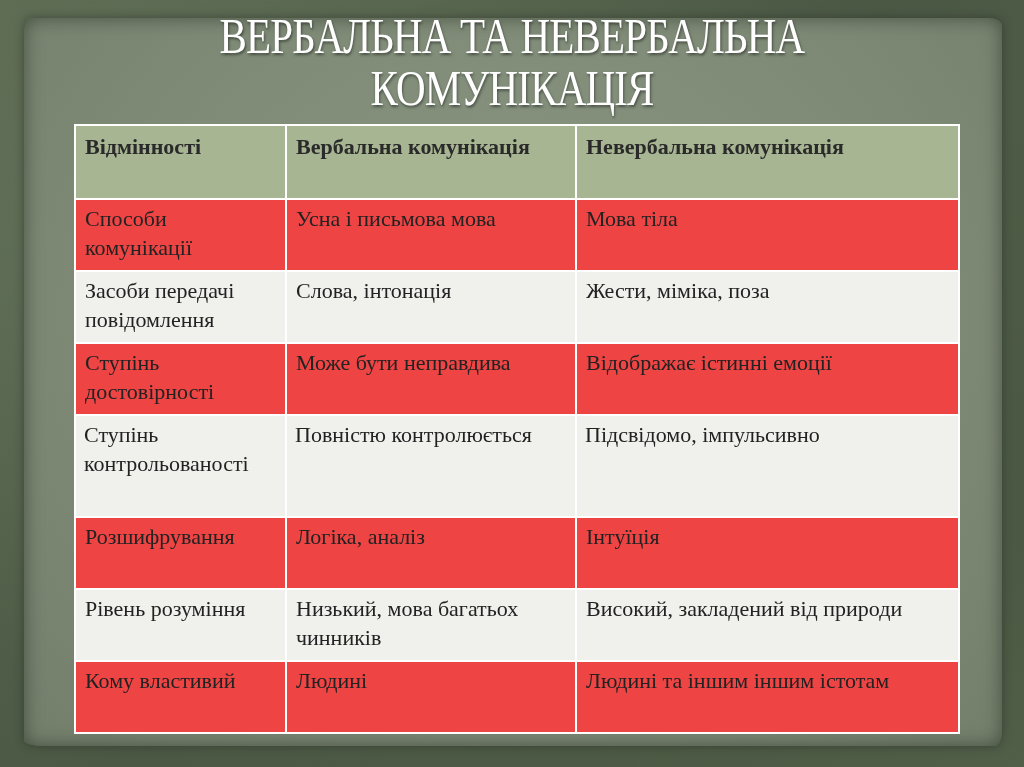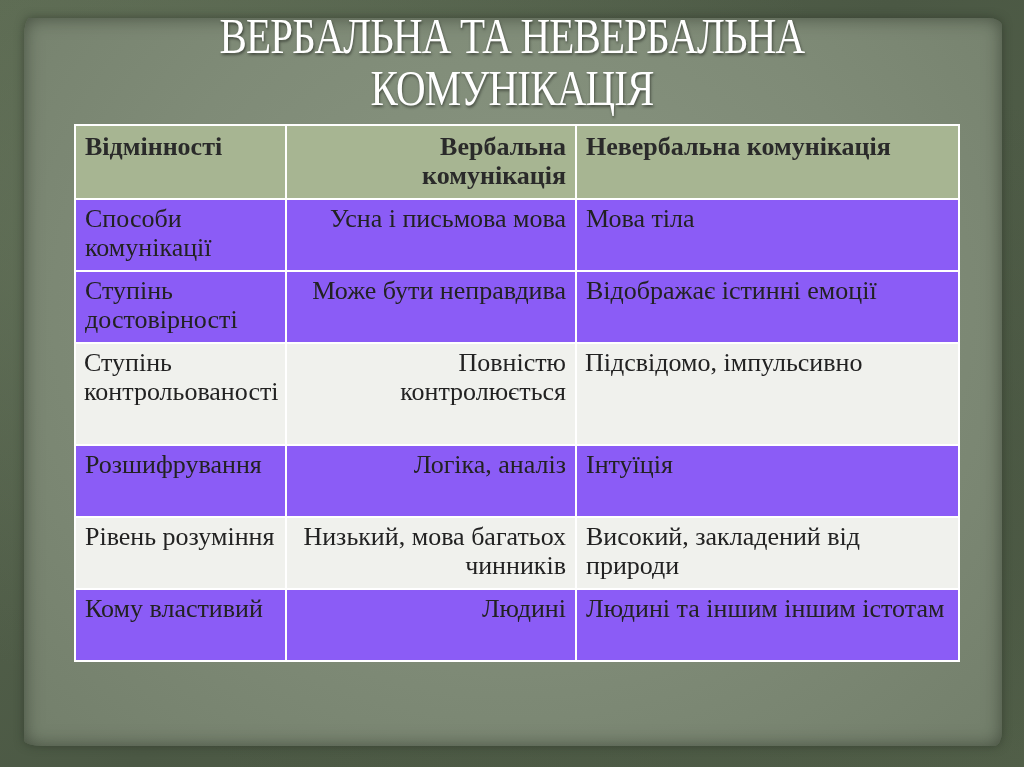--- a/index.html
+++ b/index.html
@@ -69,7 +69,7 @@
       border: 2px solid #ffffff;
       vertical-align: top;
       padding: 4px 9px 4px 9px;
-      font-size: 26px;
+      font-size: 22px;
       line-height: 29px;
       color: #222222;
       font-family: Liberation Serif, serif;

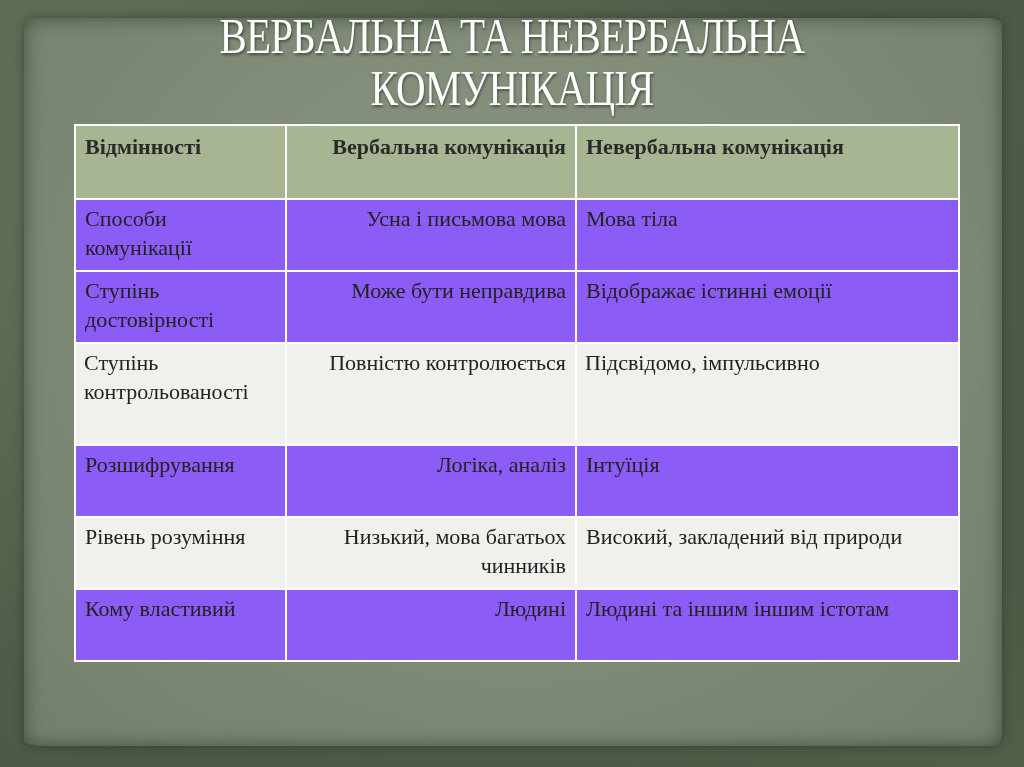--- a/index.html
+++ b/index.html
@@ -83,7 +83,7 @@
       color: #2a2a2a;
     }
     table.comparison th.center,
-    table.comparison td.center { text-align: right; }
+    table.comparison td.center { text-align: left; }
 
     tr.odd td { background: #8b5cf6; }
     tr.even td { background: #f0f1ed; }

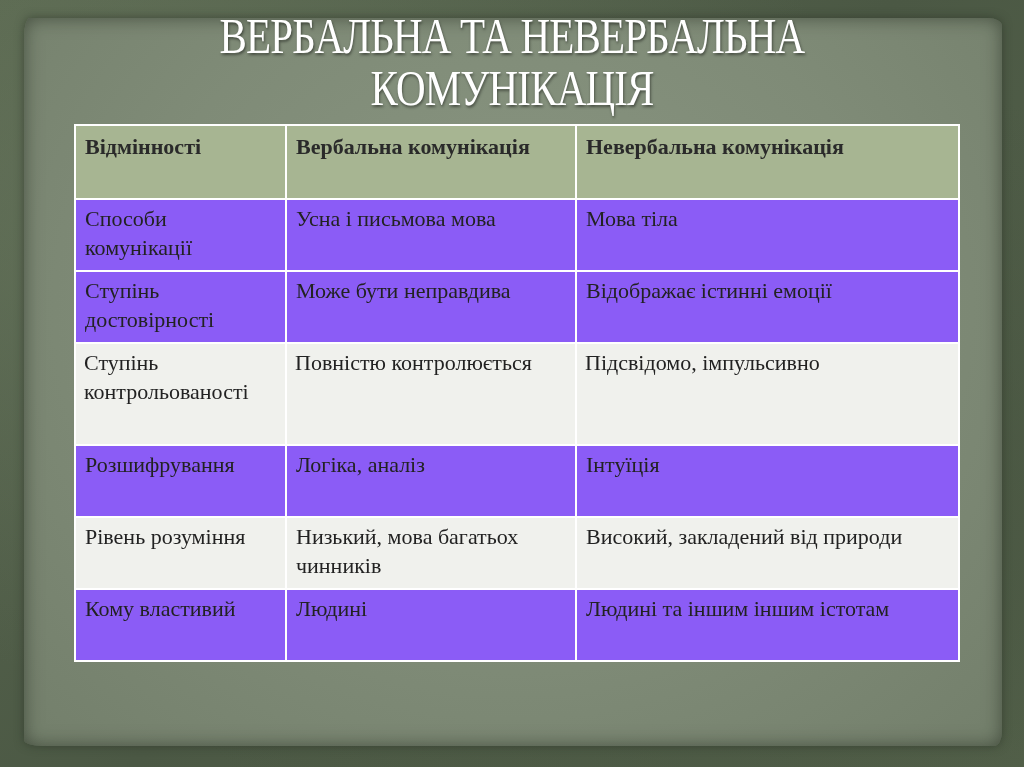--- a/index.html
+++ b/index.html
@@ -85,7 +85,7 @@
     table.comparison th.center,
     table.comparison td.center { text-align: left; }
 
-    tr.odd td { background: #8b5cf6; }
+    tr.odd td { background: #ef4444; }
     tr.even td { background: #f0f1ed; }
 
     tr.r1 td { height: 62px; }

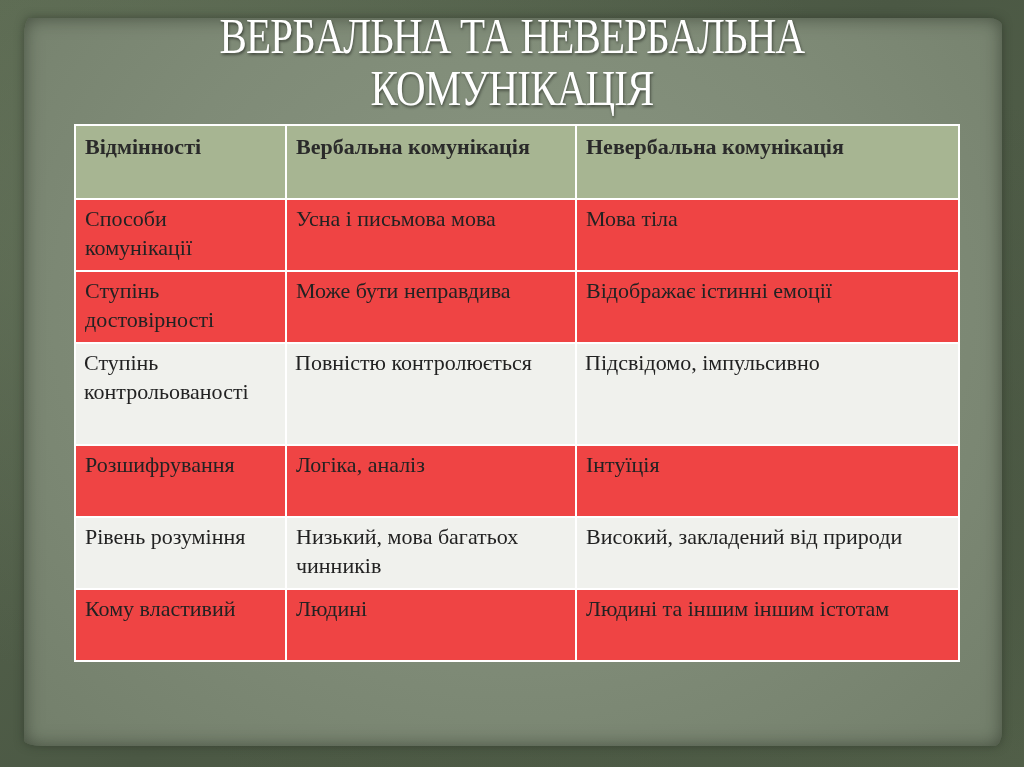--- a/index.html
+++ b/index.html
@@ -126,6 +126,11 @@
       <td class="center">Усна і письмова мова</td>
       <td>Мова тіла</td>
     </tr>
+    <tr class="even r2">
+      <td>Засоби передачі повідомлення</td>
+      <td class="center">Слова, інтонація</td>
+      <td>Жести, міміка, поза</td>
+    </tr>
     <tr class="odd r3">
       <td>Ступінь достовірності</td>
       <td class="center">Може бути неправдива</td>

